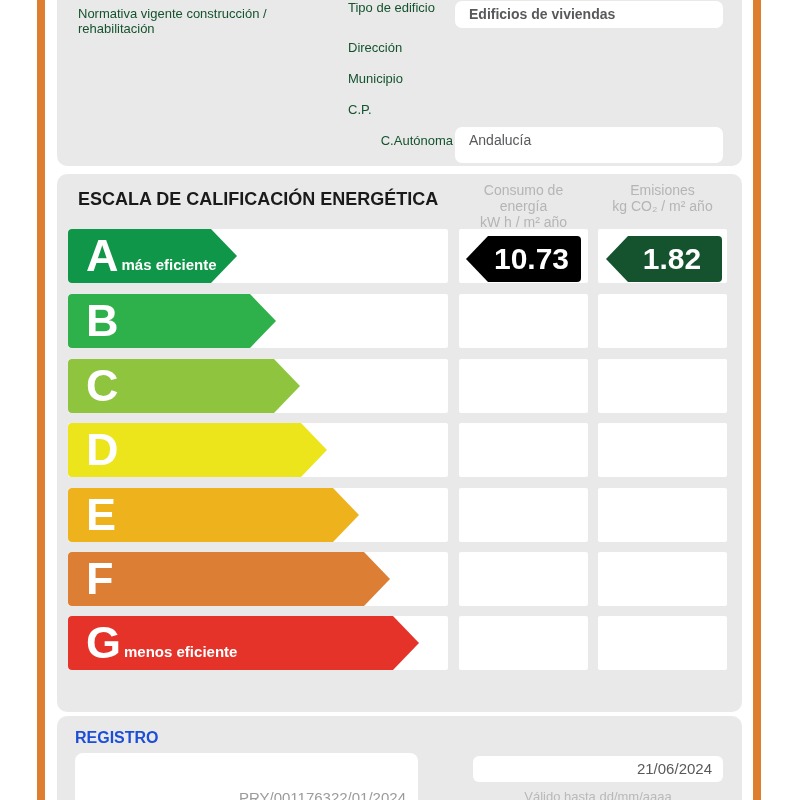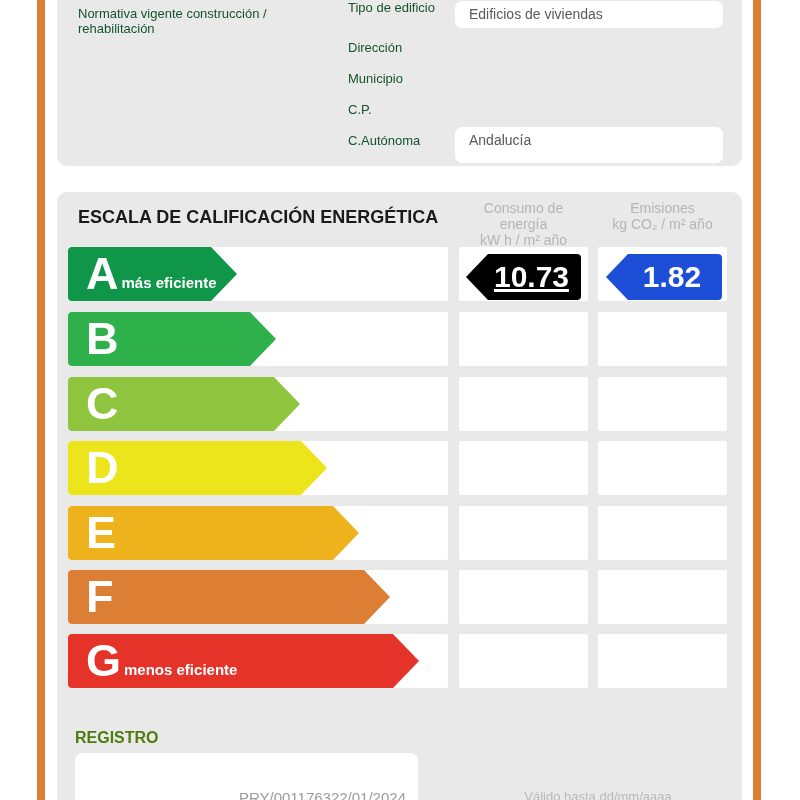--- a/index.html
+++ b/index.html
@@ -29,7 +29,7 @@
   
   .r-label{left:291px;width:105px;}
   .r-box{left:398px;width:268px;height:27px;font-size:14px;line-height:27px;padding-left:14px;box-sizing:border-box;border-radius:7px;}
-  #label-tipo{top:20px;} #box-tipo{top:21px;}
+  #label-tipo{top:20px;} #box-tipo{top:21px;font-weight:bold;}
   #label-direccion{top:60px;} #box-direccion{top:53px;font-size:11px;color:#6d6e70;}
   #label-municipio{top:91px;} #box-municipio{top:84px;}
   #label-cp{top:122px;} #box-cp{top:116px;margin-top:40px;}

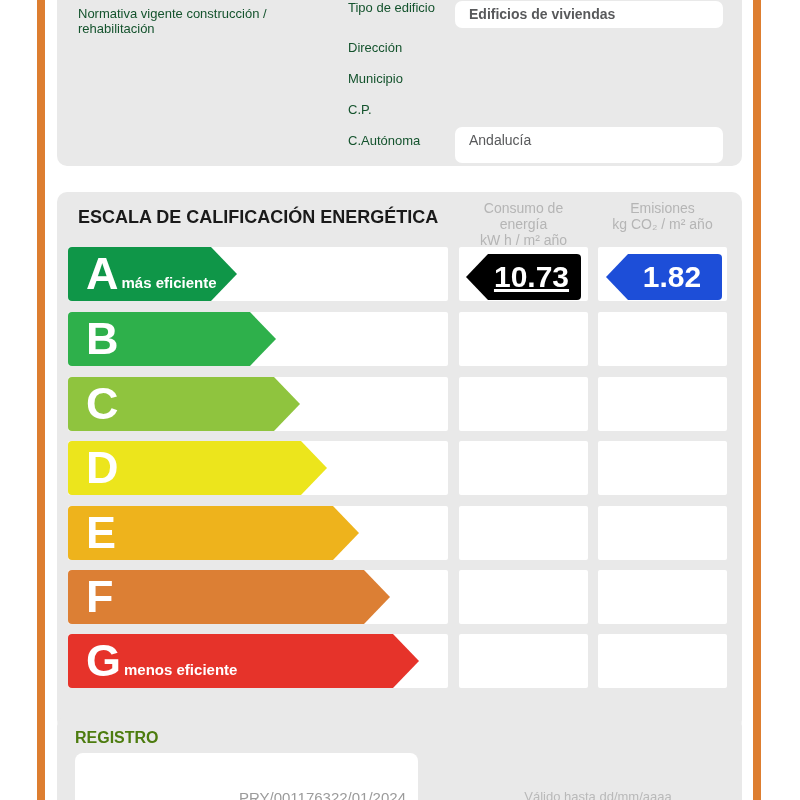--- a/index.html
+++ b/index.html
@@ -33,7 +33,7 @@
   #label-direccion{top:60px;} #box-direccion{top:53px;font-size:11px;color:#6d6e70;}
   #label-municipio{top:91px;} #box-municipio{top:84px;}
   #label-cp{top:122px;} #box-cp{top:116px;margin-top:40px;}
-  #label-ccaa{top:153px;} #box-ccaa{top:147px;}
+  #label-ccaa{top:153px;text-align:right;} #box-ccaa{top:147px;}
 
   
   #scale-title{position:absolute;left:21px;top:15px;font-size:18px;font-weight:bold;color:#1a1a1a;}

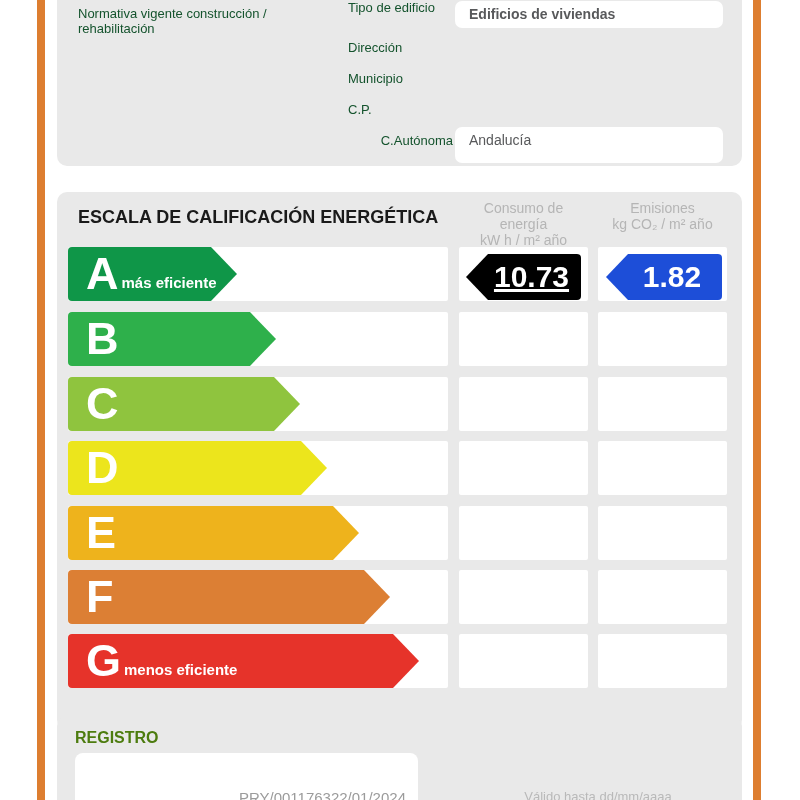--- a/index.html
+++ b/index.html
@@ -14,7 +14,7 @@
 
   .panel{position:absolute;left:57px;width:685px;background:#e9e9e9;border-radius:10px;}
   #panel-info{top:-20px;height:186px;}
-  #panel-scale{top:192px;height:538px;}
+  #panel-scale{top:174px;height:538px;}
   #panel-registro{top:716px;height:112px;}
 
   .field-label{position:absolute;font-size:13px;color:#14532d;line-height:15px;}

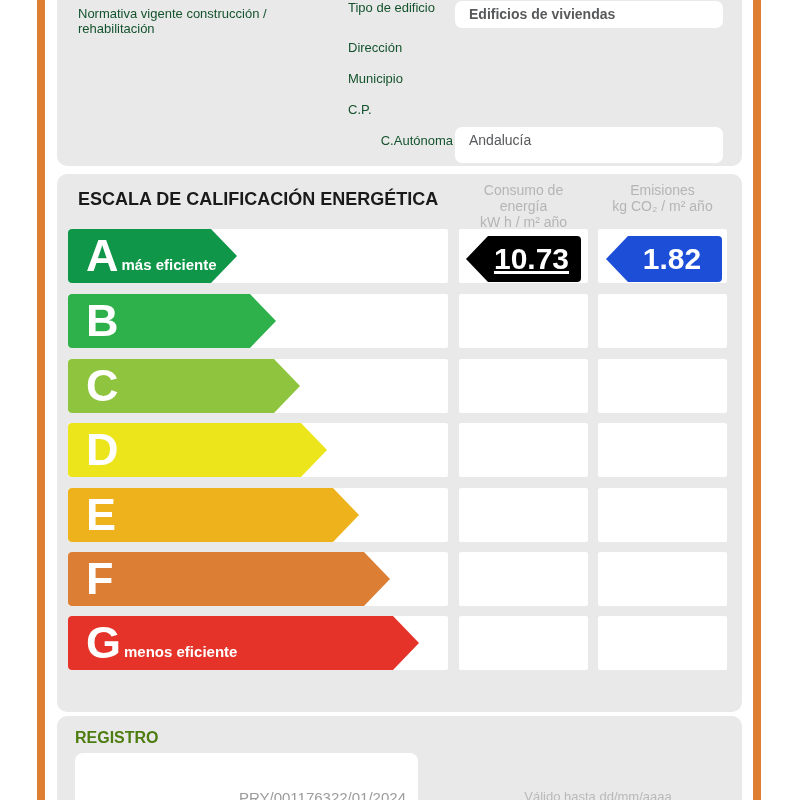--- a/index.html
+++ b/index.html
@@ -154,7 +154,7 @@
   <div class="cell cell-1 row-g"></div>
   <div class="cell cell-2 row-g"></div>
 
-  <div class="value-badge" id="badge-consumo" style="background: rgb(0, 0, 0); text-decoration: underline;">10.73</div>
+  <div class="value-badge" id="badge-consumo" style="background: rgb(0, 0, 0);">10.73</div>
   <div class="value-badge" id="badge-emisiones" style="background: #1d4ed8;">1.82</div>
 </div>
 

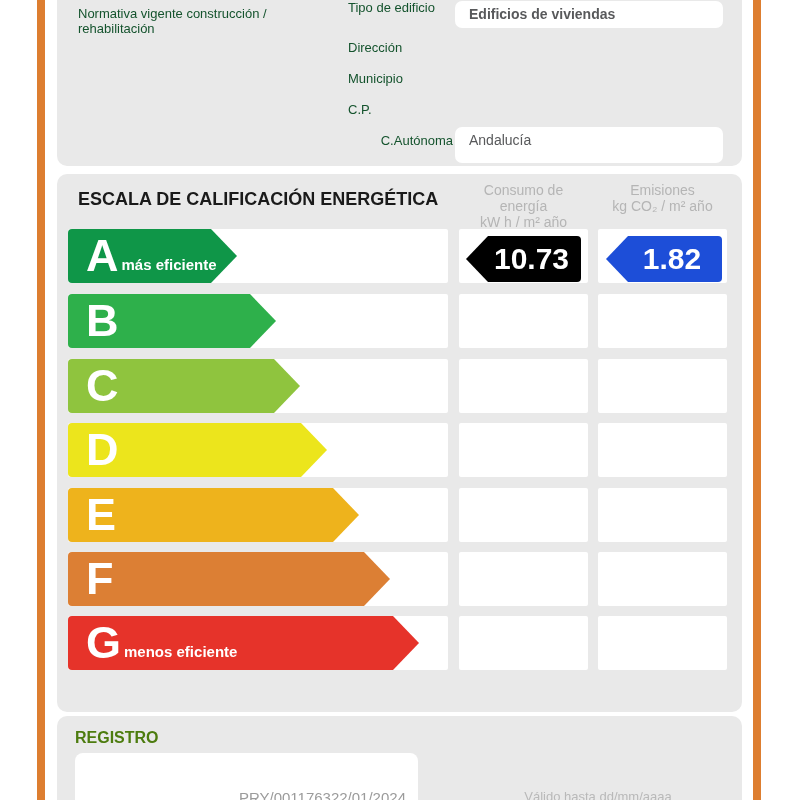--- a/index.html
+++ b/index.html
@@ -155,7 +155,7 @@
   <div class="cell cell-2 row-g"></div>
 
   <div class="value-badge" id="badge-consumo" style="background: rgb(0, 0, 0);">10.73</div>
-  <div class="value-badge" id="badge-emisiones" style="background: #1d4ed8;">1.82</div>
+  <div class="value-badge" id="badge-emisiones" style="background: #14532d;">1.82</div>
 </div>
 
 <div class="panel" id="panel-registro">

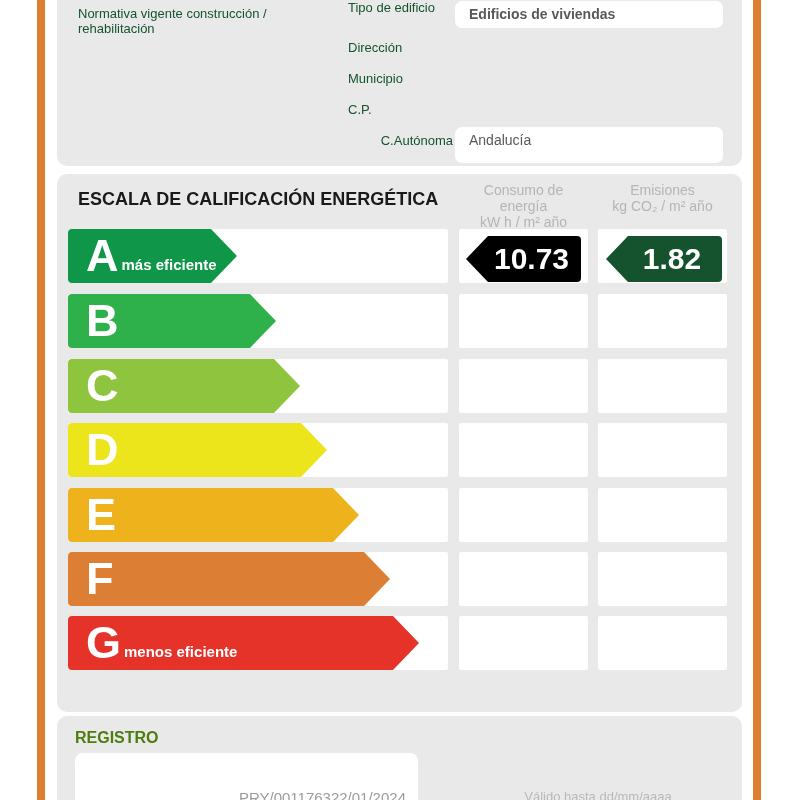--- a/index.html
+++ b/index.html
@@ -64,7 +64,7 @@
   #badge-emisiones{left:549px;width:116px;}
 
   
-  #registro-title{position:absolute;left:18px;top:13px;font-size:16px;font-weight:bold;color:#4d7c0f;}
+  #registro-title{position:absolute;left:18px;top:13px;font-size:16px;font-weight:bold;color:#1d4ed8;}
   #box-registro-num{left:18px;top:37px;width:343px;height:80px;}
   #registro-num-text{position:absolute;right:12px;top:36px;font-size:15px;color:#9b9b9b;}
   #box-registro-fecha{left:416px;top:40px;width:250px;height:26px;border-radius:6px;font-size:15px;line-height:26px;text-align:right;padding-right:11px;box-sizing:border-box;}

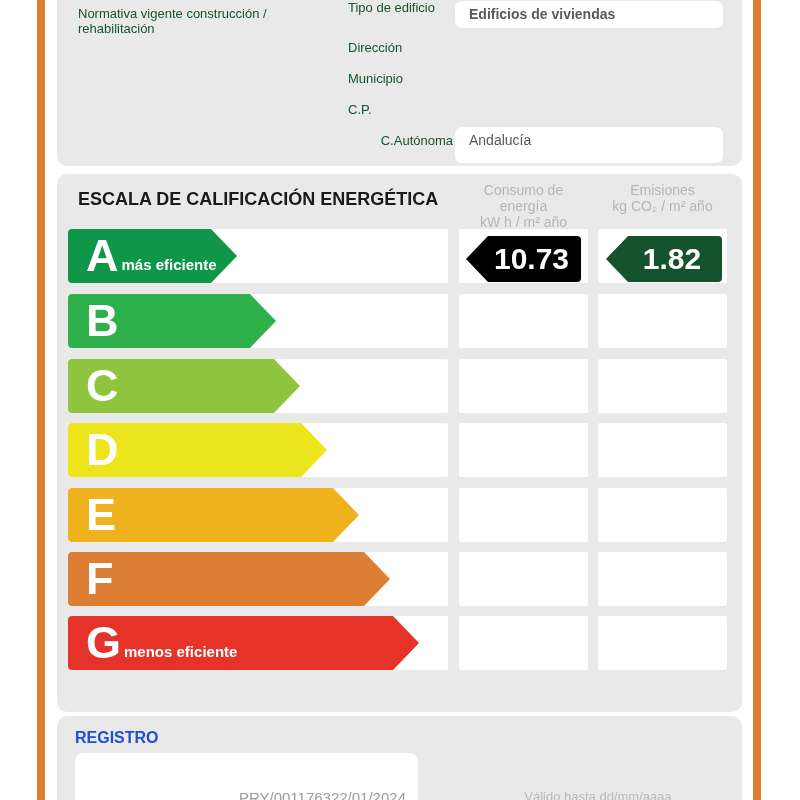--- a/index.html
+++ b/index.html
@@ -163,6 +163,7 @@
   <div class="white-box" id="box-registro-num">
     <div id="registro-num-text">PRY/001176322/01/2024</div>
   </div>
+  <div class="white-box" id="box-registro-fecha">21/06/2024</div>
   <div id="valid-until">Válido hasta dd/mm/aaaa</div>
 </div>
 

